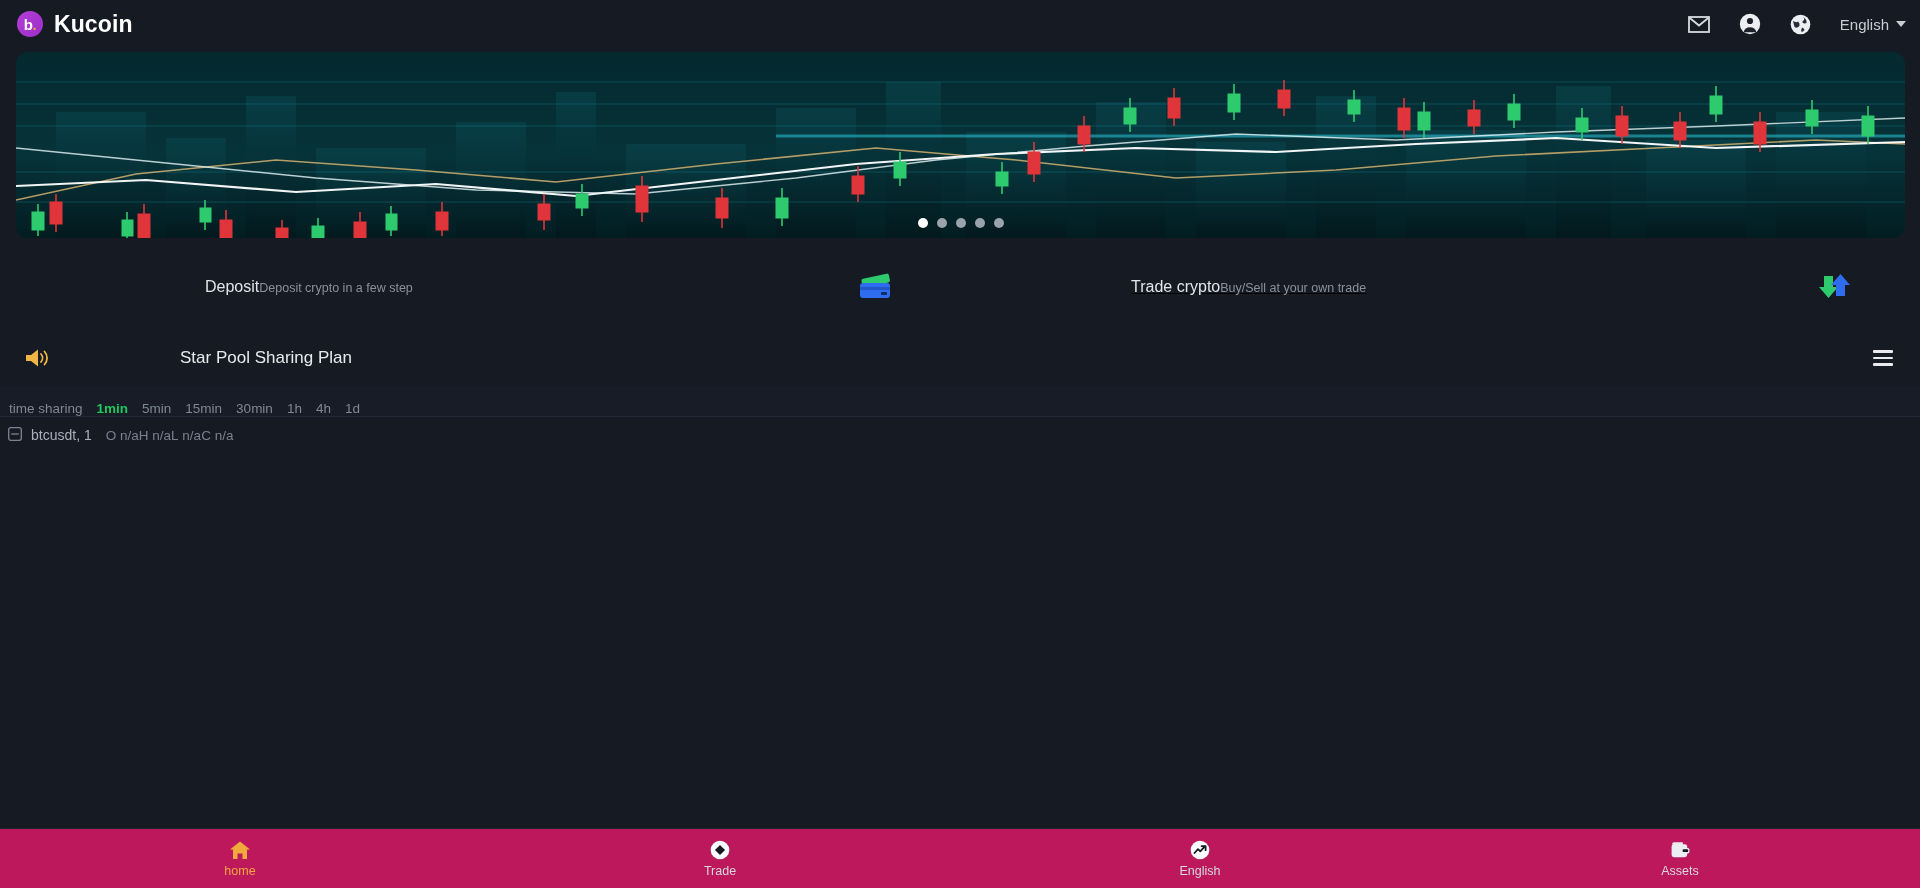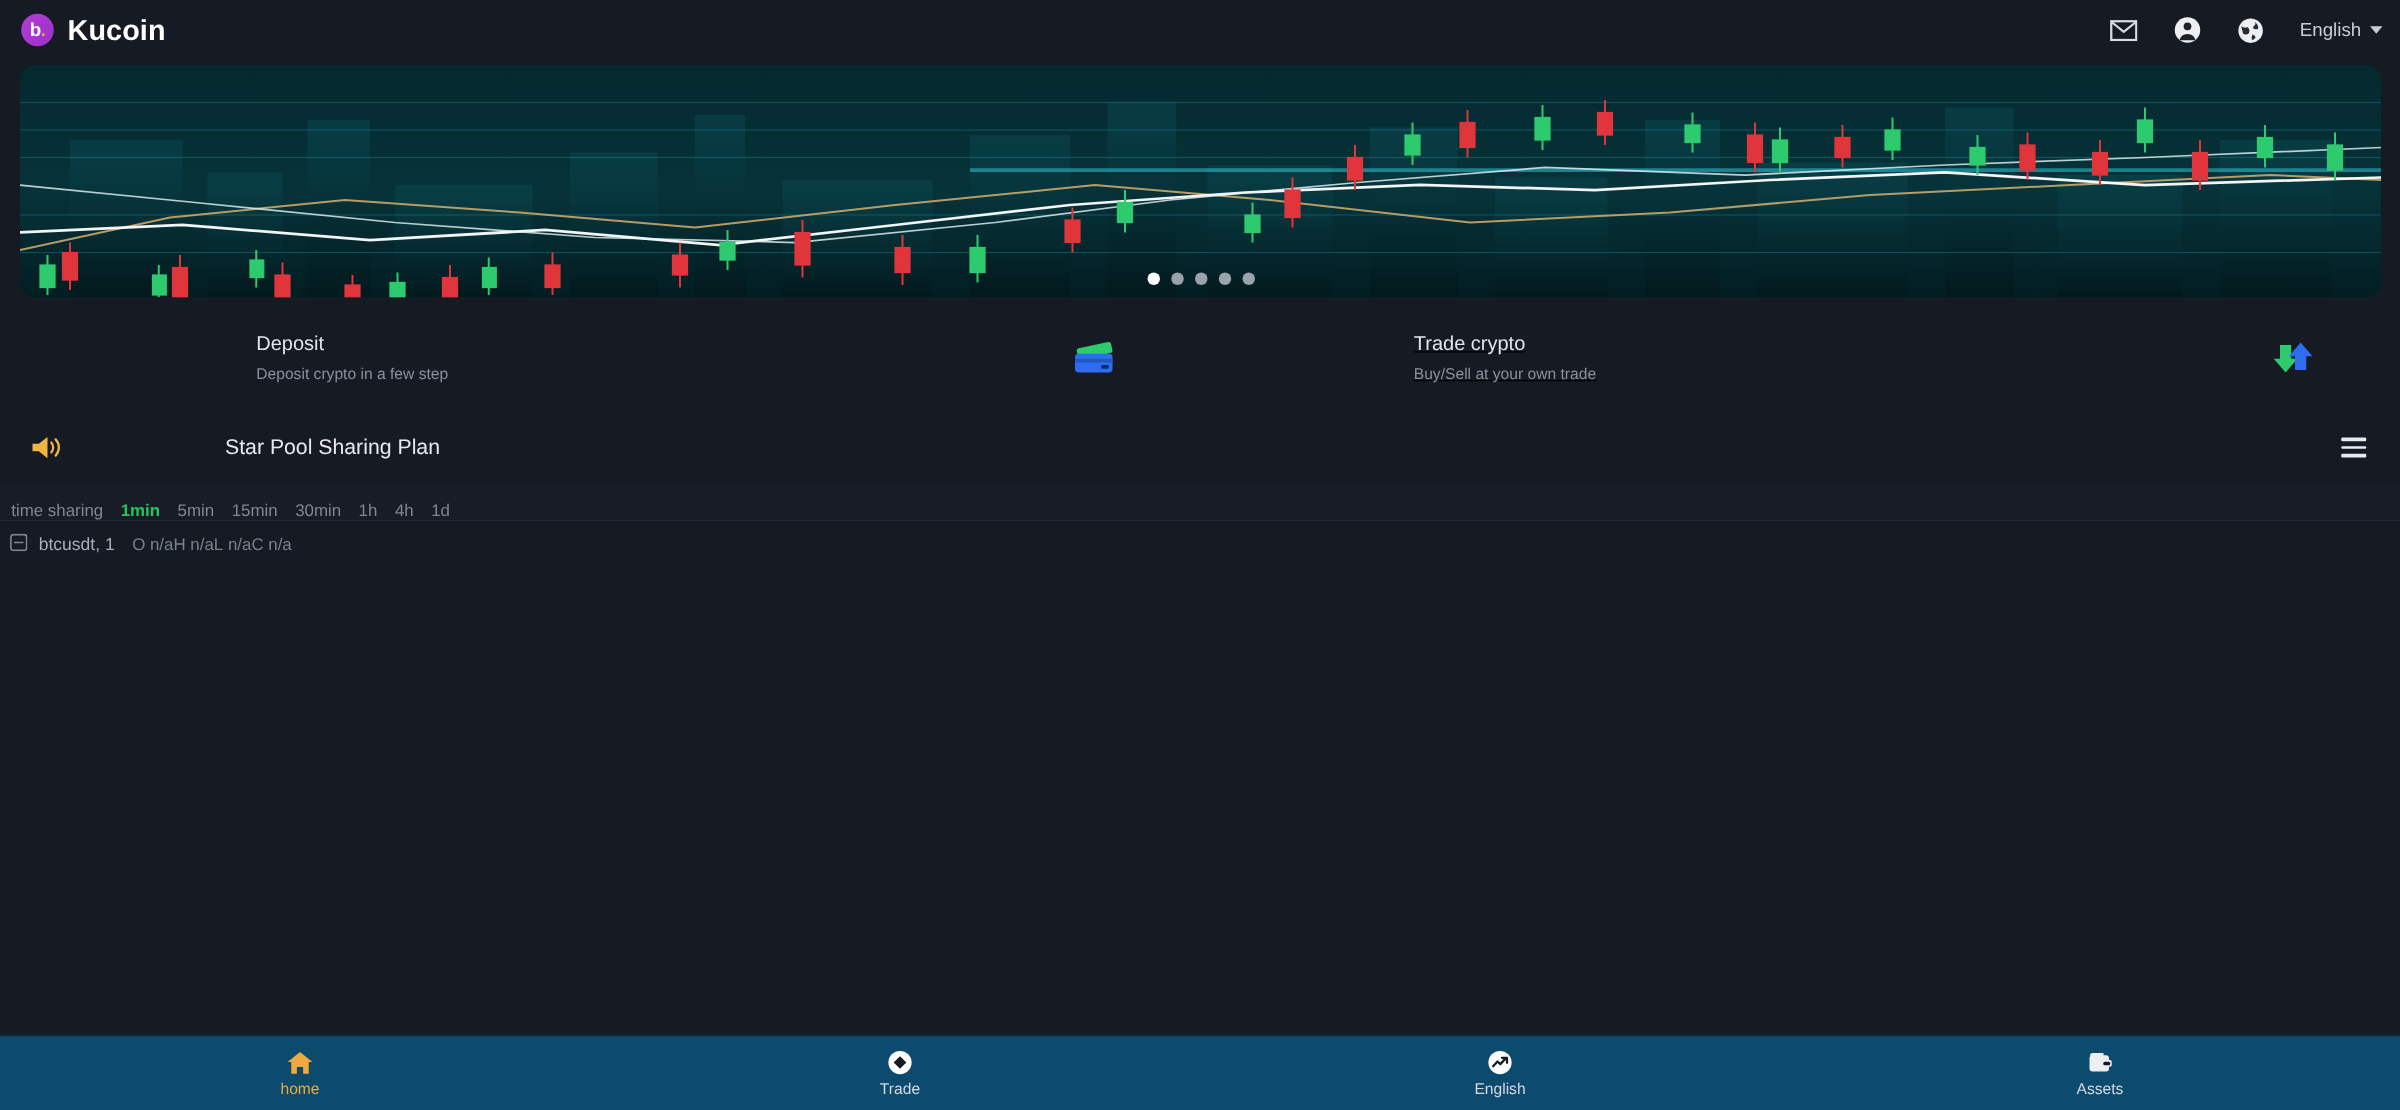--- a/index.html
+++ b/index.html
@@ -73,7 +73,7 @@
     padding: 0 64px 0 205px;
   }
   .qcard:nth-child(2) { padding-left: 1131px - 960px; padding-left: 171px; text-decoration: underline; }
-  .qtext { display: flex; flex-direction: column; }
+  .qtext { display: flex; flex-direction: row; }
   .qtitle { color: #e2e5ea; font-size: 16px; line-height: 22px; }
   .qsub { color: #8a919c; font-size: 12.5px; line-height: 20px; margin-top: 2px; }
   .qicon { margin-left: auto; width: 40px; height: 34px; }

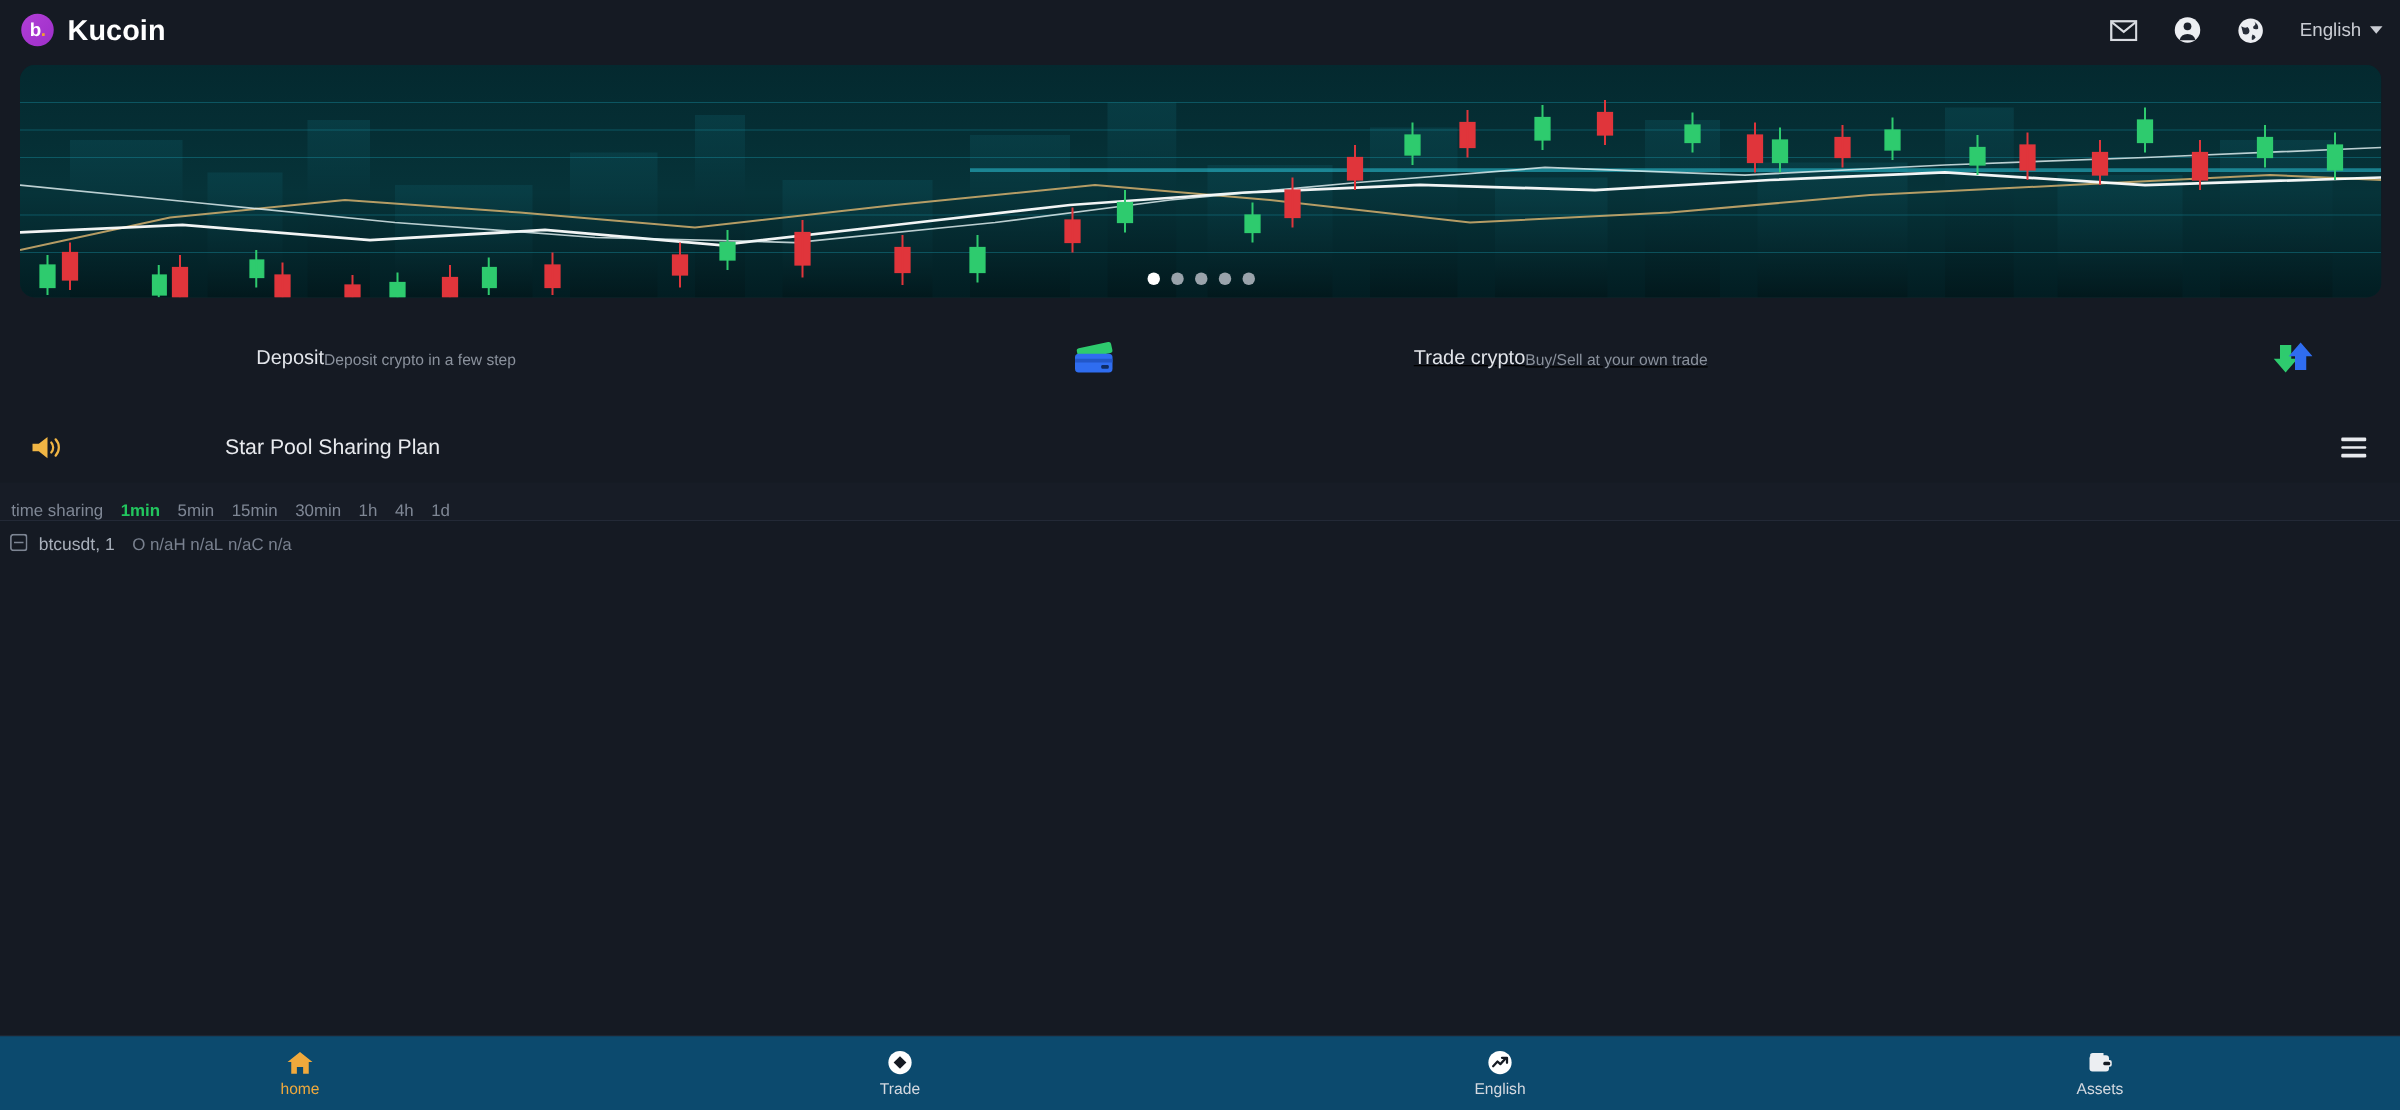--- a/index.html
+++ b/index.html
@@ -129,7 +129,7 @@
   .bottomnav {
     position: absolute; left: 0; bottom: 0;
     width: 1920px; height: 60px;
-    background: #0c4a6e;
+    background: #be185d;
     border-top: 1px solid #1e2531;
     display: flex;
   }

